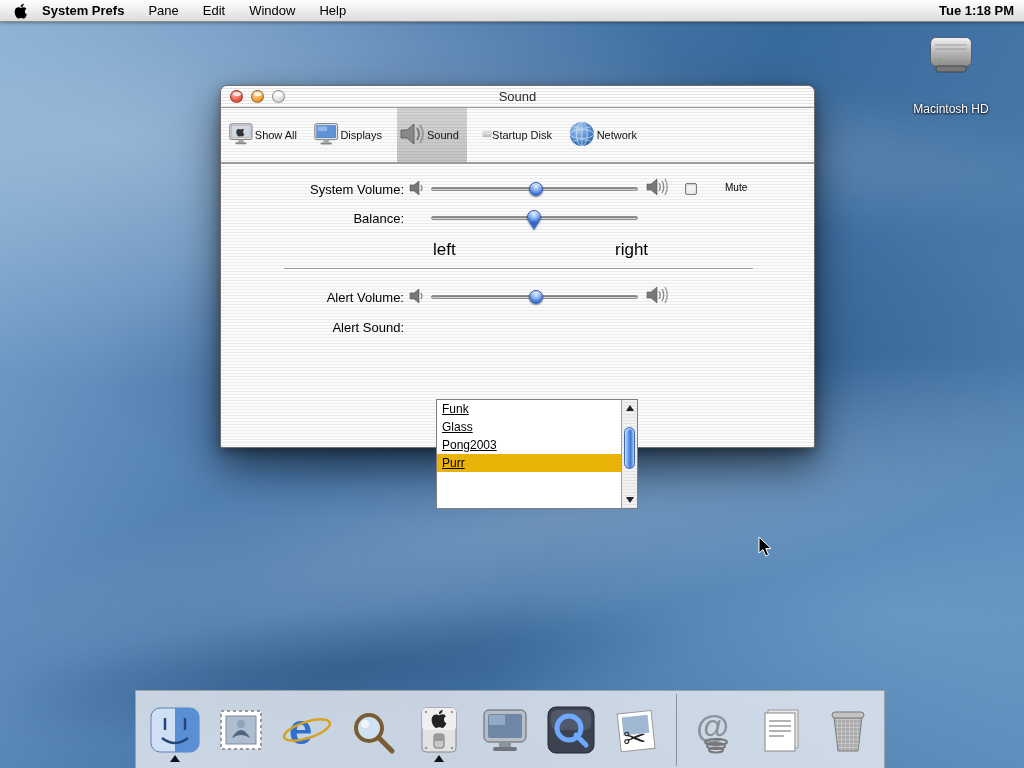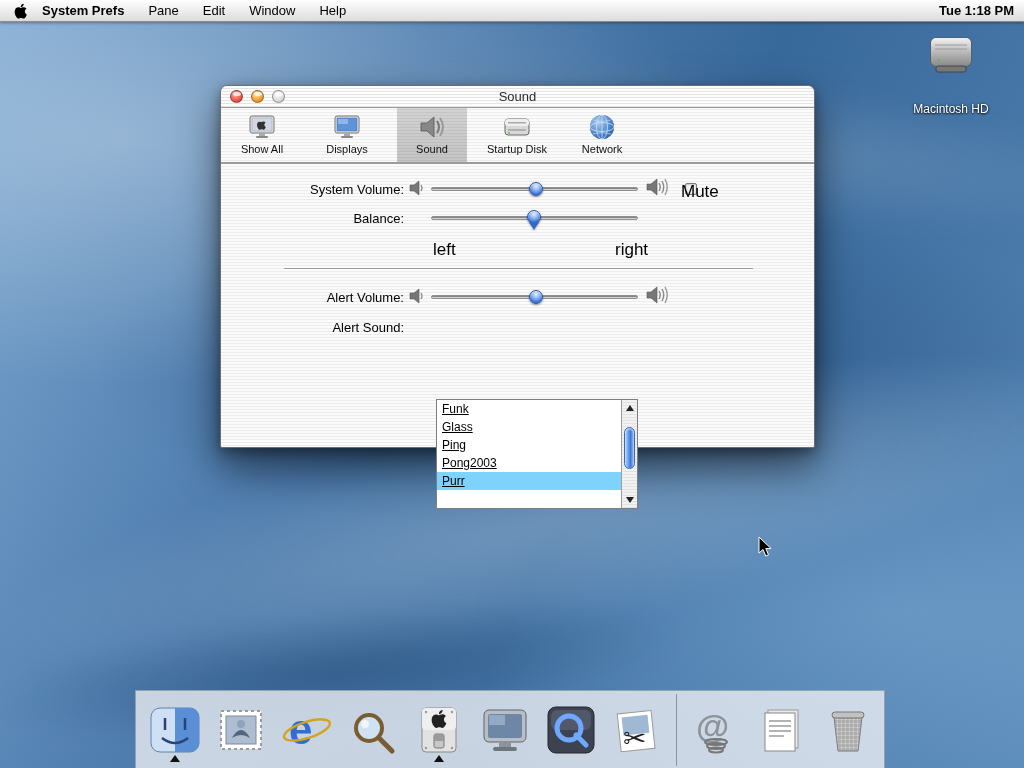--- a/index.html
+++ b/index.html
@@ -69,7 +69,7 @@
     border-bottom:2px solid #9b9b9b;
     display:flex; align-items:stretch; padding-left:6px; gap:15px;
   }
-  .tb-item { width:70px; display:flex; flex-direction:column; align-items:center; justify-content:center; padding-bottom:3px; }
+  .tb-item { width:70px; display:flex; align-items:center; justify-content:flex-start; padding-bottom:3px; }
   .tb-item.selected { background:linear-gradient(rgba(0,0,0,0.16), rgba(0,0,0,0.22)); }
   .tb-item .tb-label { font-size:11px; color:#111; margin-top:2px; white-space:nowrap; }
 

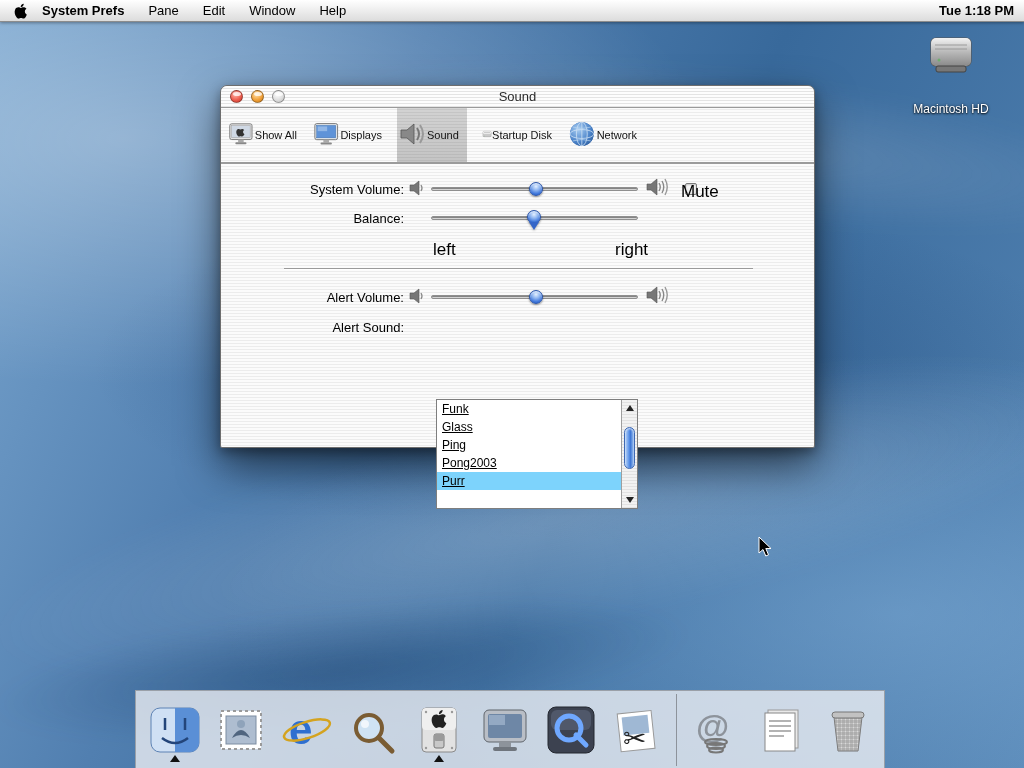--- a/index.html
+++ b/index.html
@@ -267,7 +267,7 @@
       <path d="M19 2 Q23.5 10 19 18" fill="none" stroke="#999" stroke-width="1.4"></path>
     </svg>
     <span class="checkbox" style="left:464px; top:17px;"></span>
-    <span class="small-label" style="left:460px; top:16px; font-size:17px;">Mute</span>
+    <span class="small-label" style="left:504px; top:16px; font-size:10px;">Mute</span>
 
     <span class="form-label" style="top:45px;">Balance:</span>
     <div class="slider-track" style="left:210px; top:50px;"></div>

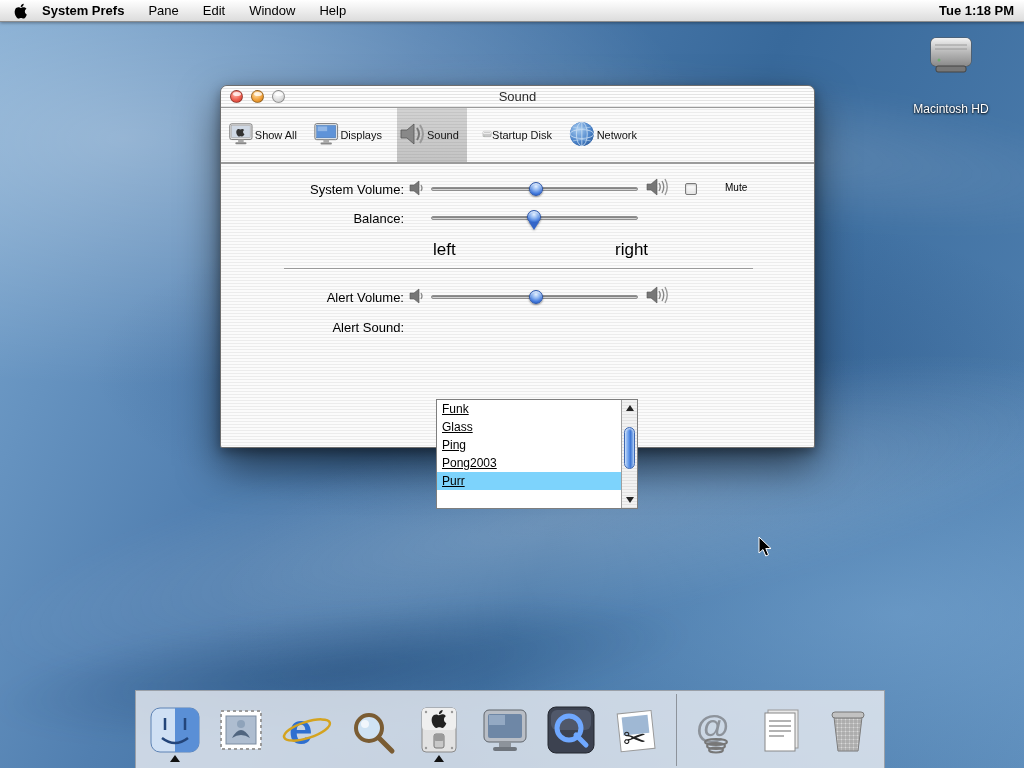--- a/index.html
+++ b/index.html
@@ -296,7 +296,6 @@
       <div class="list-items">
         <div class="list-item">Funk</div>
         <div class="list-item">Glass</div>
-        <div class="list-item">Ping</div>
         <div class="list-item">Pong2003</div>
         <div class="list-item selected">Purr</div>
       </div>

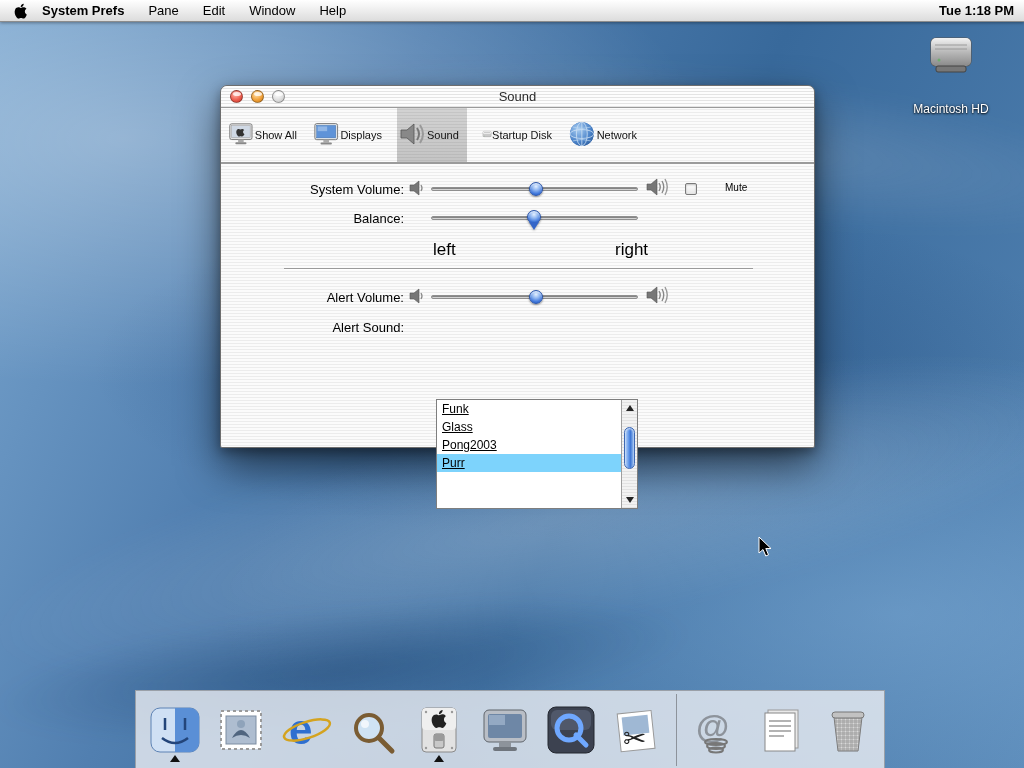--- a/index.html
+++ b/index.html
@@ -110,7 +110,7 @@
   }
   .list-items { position:absolute; left:0; top:0; right:16px; bottom:0; overflow:hidden; }
   .list-item { height:18px; line-height:18px; padding-left:5px; color:#000;text-decoration:underline; }
-  .list-item.selected { background:#7dd3fc; }
+  .list-item.selected { background:#eab308; }
   .scrollbar {
     position:absolute; top:0; right:0; bottom:0; width:16px;
     background:repeating-linear-gradient(to bottom, #f2f2f2 0 2px, #e2e2e2 2px 3px);

